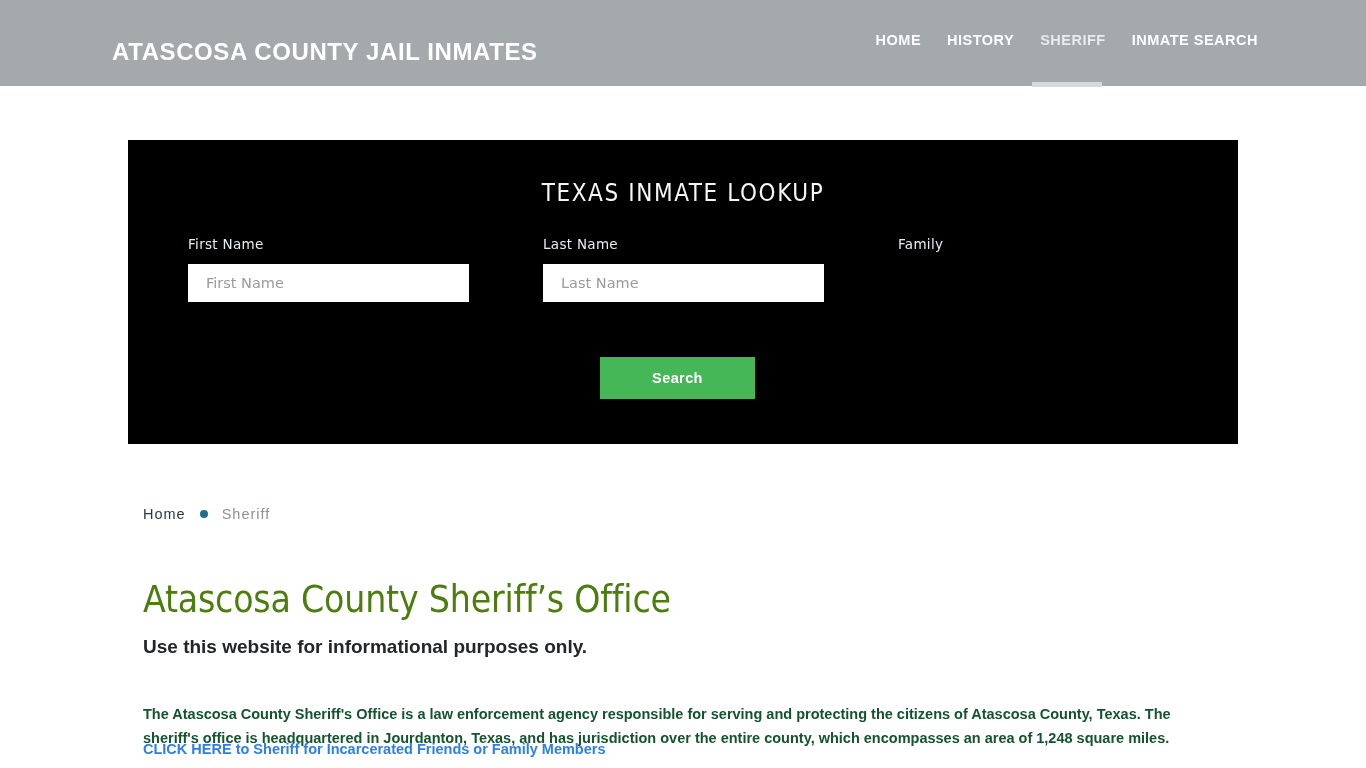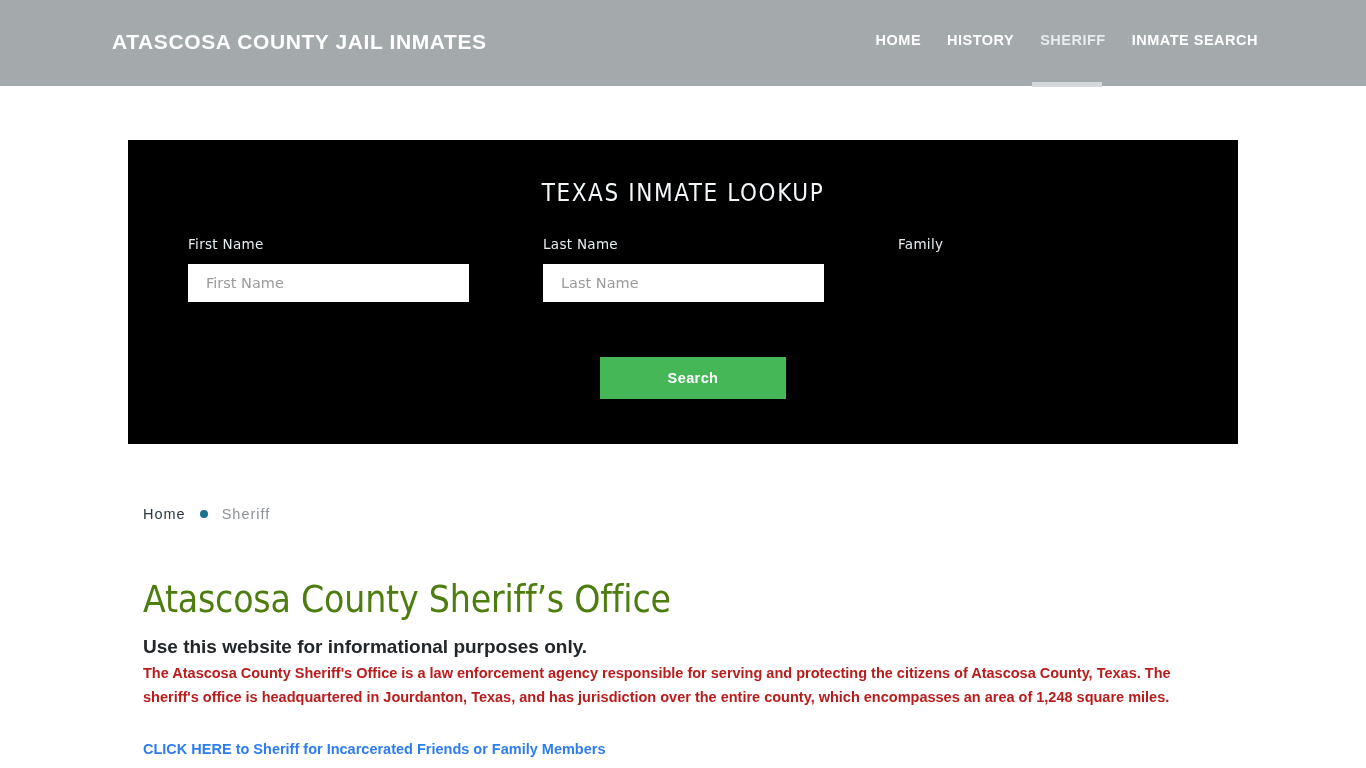--- a/index.html
+++ b/index.html
@@ -25,9 +25,9 @@
   .site-title {
     position: absolute;
     left: 112px;
-    top: 30px;
+    top: 38px;
     color: #ffffff;
-    font-size: 21px;
+    font-size: 24px;
     font-weight: bold;
     letter-spacing: 0.6px;
     text-transform: uppercase;

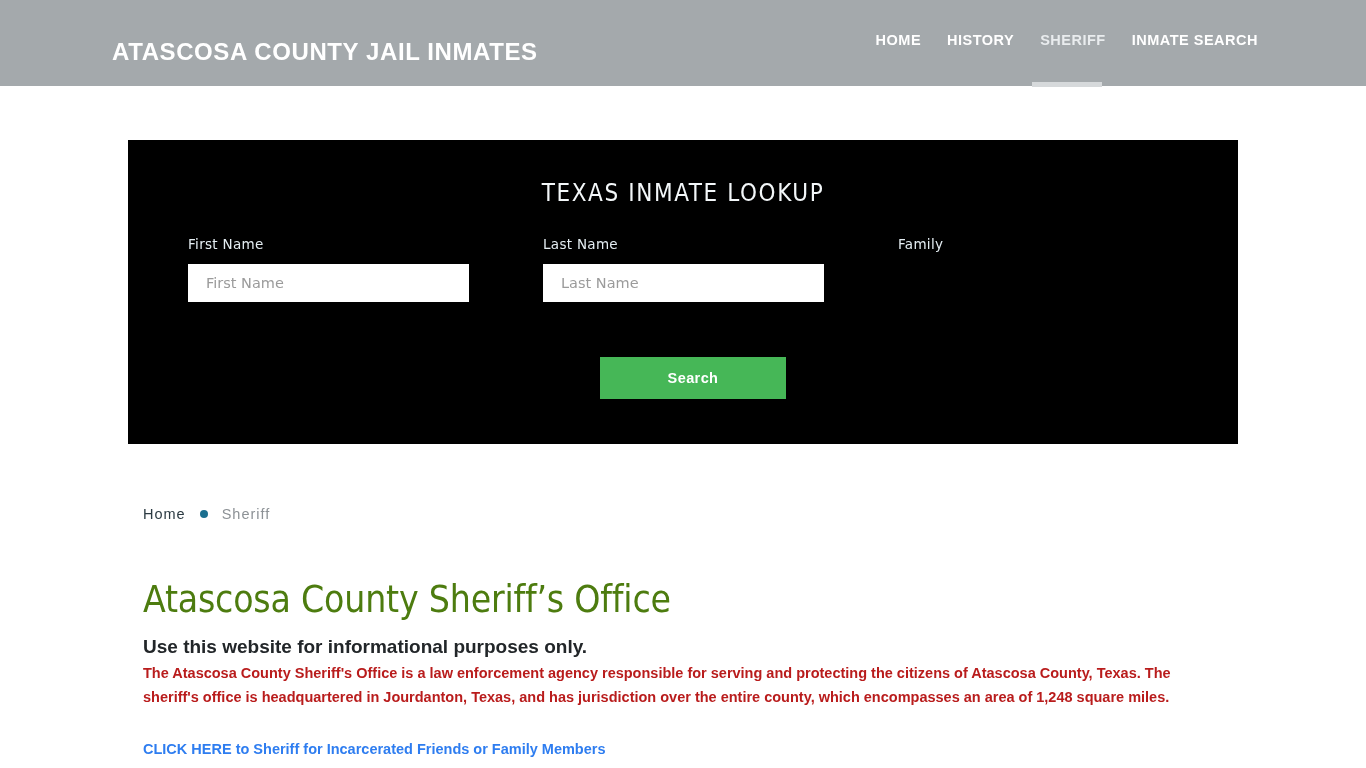--- a/index.html
+++ b/index.html
@@ -116,7 +116,7 @@
     position: absolute;
     left: 472px;
     top: 217px;
-    width: 186px;
+    width: 155px;
     height: 42px;
     background: #46b757;
     border: 0;

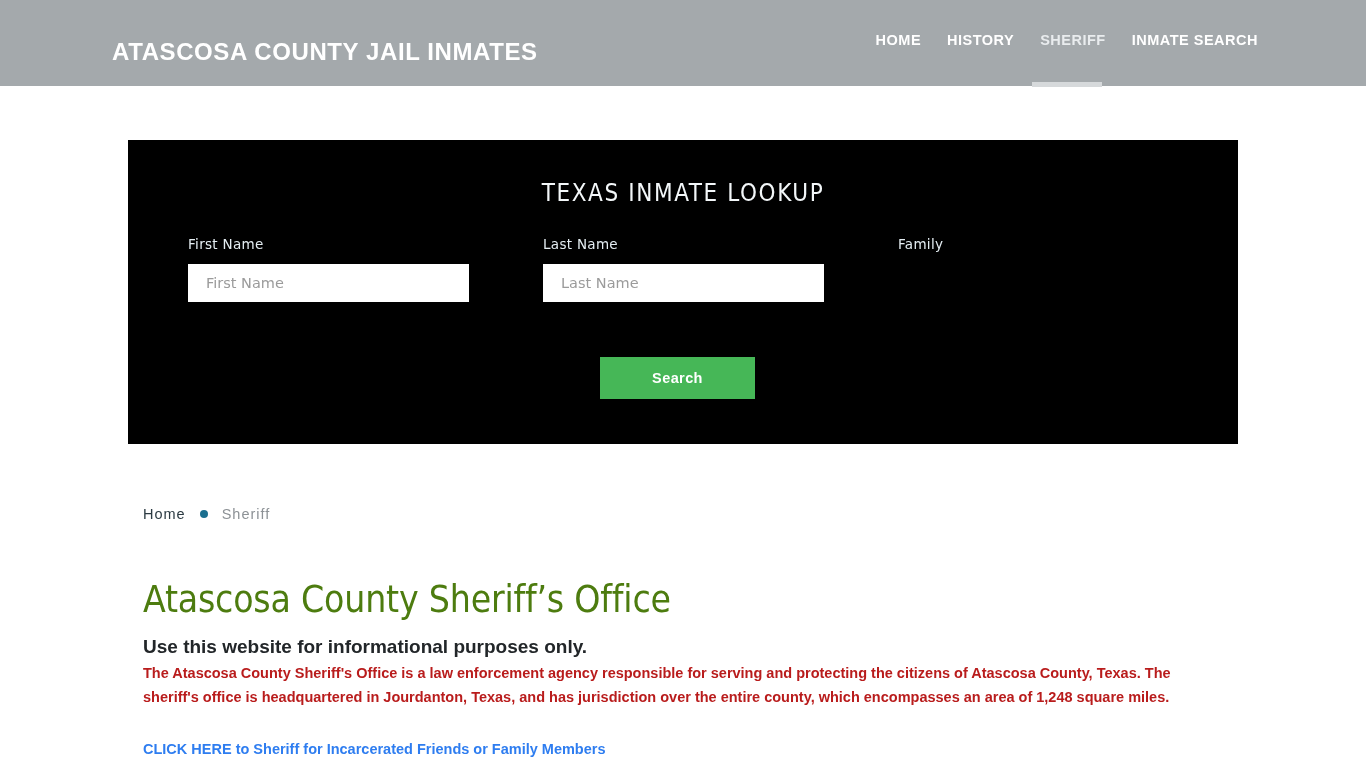--- a/index.html
+++ b/index.html
@@ -179,13 +179,13 @@
   .body-text {
     position: absolute;
     left: 143px;
-    top: 661px;
+    top: 702px;
     margin: 0;
     width: 1072px;
     font-size: 14.5px;
     line-height: 24px;
     font-weight: bold;
-    color: #b91c1c;
+    color: #14532d;
     font-family: "Liberation Sans", sans-serif;
   }
   .cta-link {

